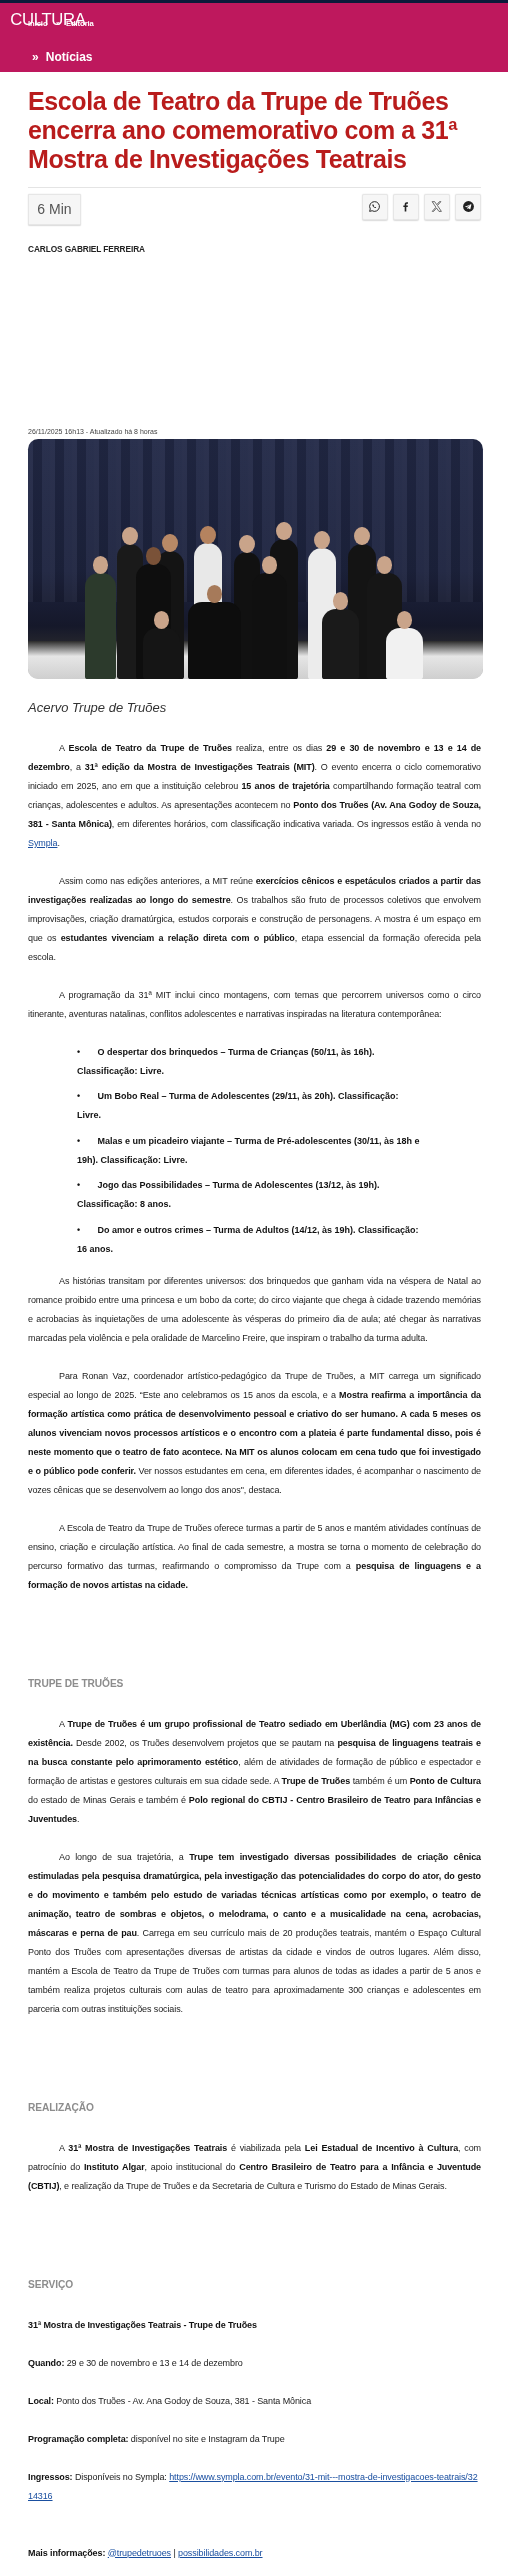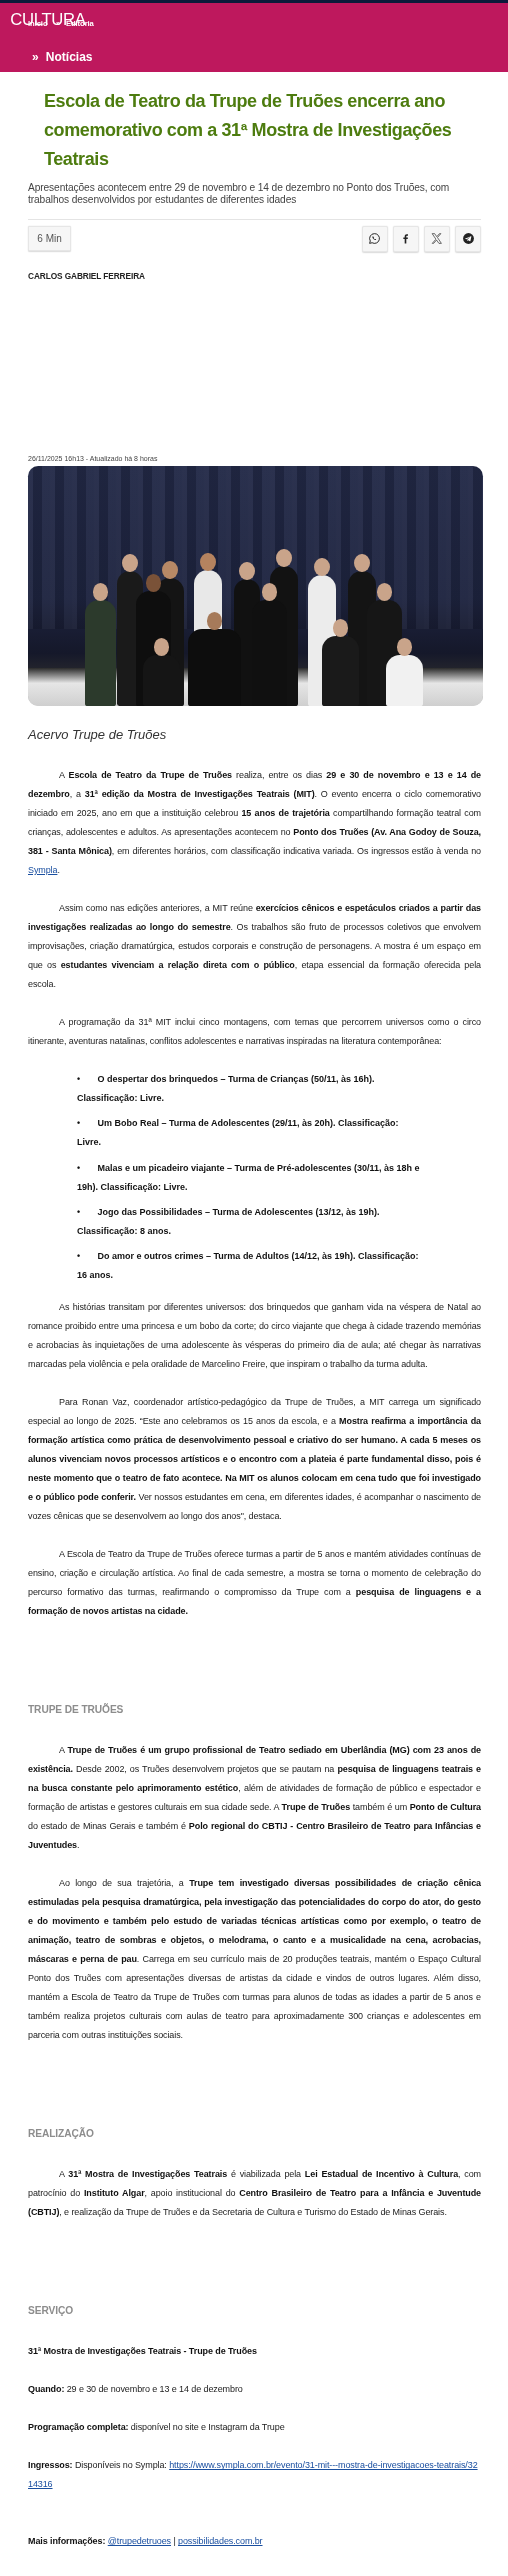--- a/index.html
+++ b/index.html
@@ -16,7 +16,7 @@
   .crumb2 .sep { margin-right: 3.8px; }
 
   .content { padding: 0 28px 0 28px; }
-  .headline { font-size: 18px; line-height: 29px; font-weight: bold; color: #4d7c0f; margin-top: 15.4px; letter-spacing: -0.4px; margin-left: 16px; }
+  .headline { font-size: 25px; line-height: 29px; font-weight: bold; color: #b91c1c; margin-top: 15.4px; letter-spacing: -0.4px; }
   .subhead { font-size: 10.2px; line-height: 12px; color: #444; margin-top: 7.7px; letter-spacing: -0.1px; }
 
   .divider { height: 0.6px; background: #e4e4e4; margin-top: 13px; }

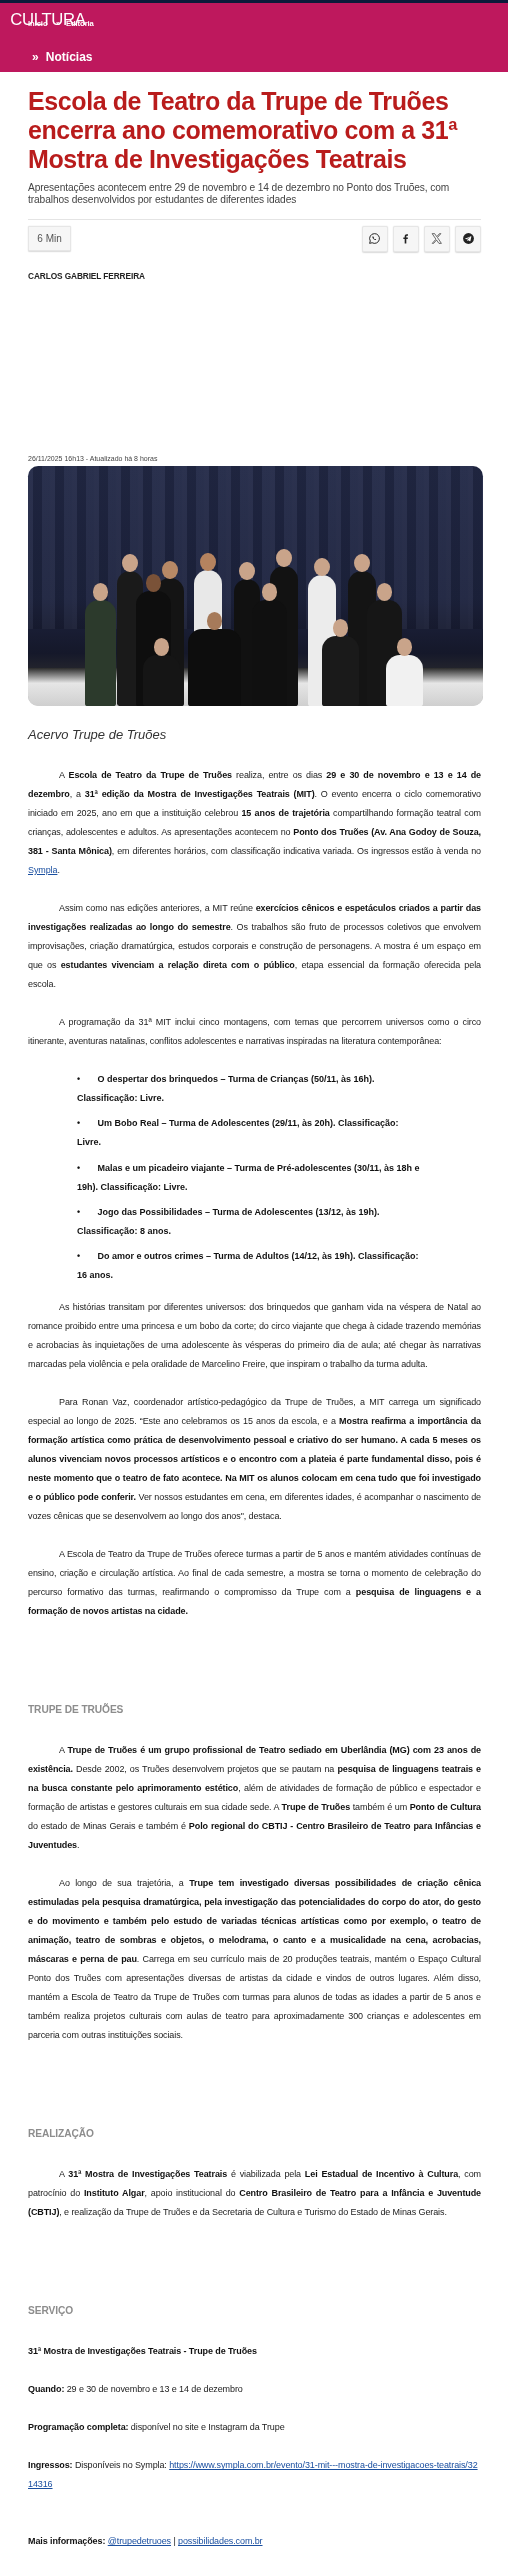--- a/index.html
+++ b/index.html
@@ -73,7 +73,6 @@
 
 <main class="content">
   <h1 class="headline">Escola de Teatro da Trupe de Truões encerra ano comemorativo com a 31ª Mostra de Investigações Teatrais</h1>
-  <p class="subhead">Apresentações acontecem entre 29 de novembro e 14 de dezembro no Ponto dos Truões, com trabalhos desenvolvidos por estudantes de diferentes idades</p>
   <div class="divider"></div>
 
   <div class="meta-row">

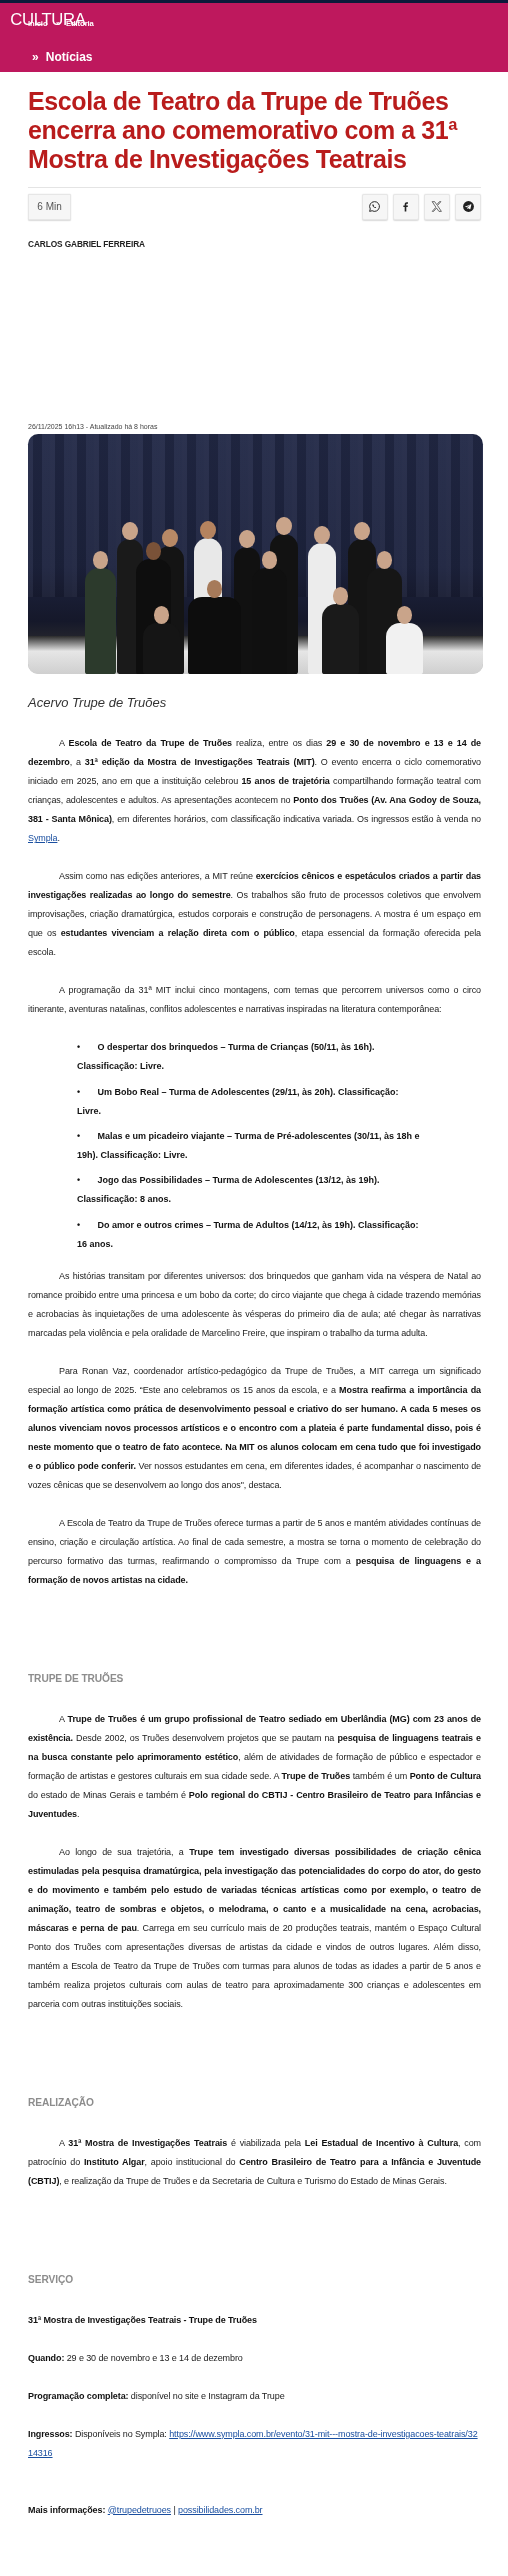--- a/index.html
+++ b/index.html
@@ -21,7 +21,7 @@
 
   .divider { height: 0.6px; background: #e4e4e4; margin-top: 13px; }
   .meta-row { display: flex; justify-content: space-between; align-items: flex-start; margin-top: 6.4px; }
-  .readtime { display: inline-block; padding: 6.4px 8.3px; font-size: 10px; color: #555; background: #f6f6f6; border: 0.6px solid #e6e6e6; box-shadow: 0 0.6px 1.3px rgba(0,0,0,0.15); border-radius: 1.3px; }
+  .readtime { display: inline-block; padding: 6.4px 8.3px; font-size: 14px; color: #555; background: #f6f6f6; border: 0.6px solid #e6e6e6; box-shadow: 0 0.6px 1.3px rgba(0,0,0,0.15); border-radius: 1.3px; }
   .share { display: flex; gap: 5.1px; margin-top: 0; }
   .share-btn { width: 26px; height: 26px; background: #f6f6f6; border: 0.6px solid #e6e6e6; box-shadow: 0 0.6px 1.3px rgba(0,0,0,0.15); border-radius: 1.9px; display: flex; align-items: center; justify-content: center; cursor: pointer; }
   .share-btn svg { width: 13px; height: 13px; }

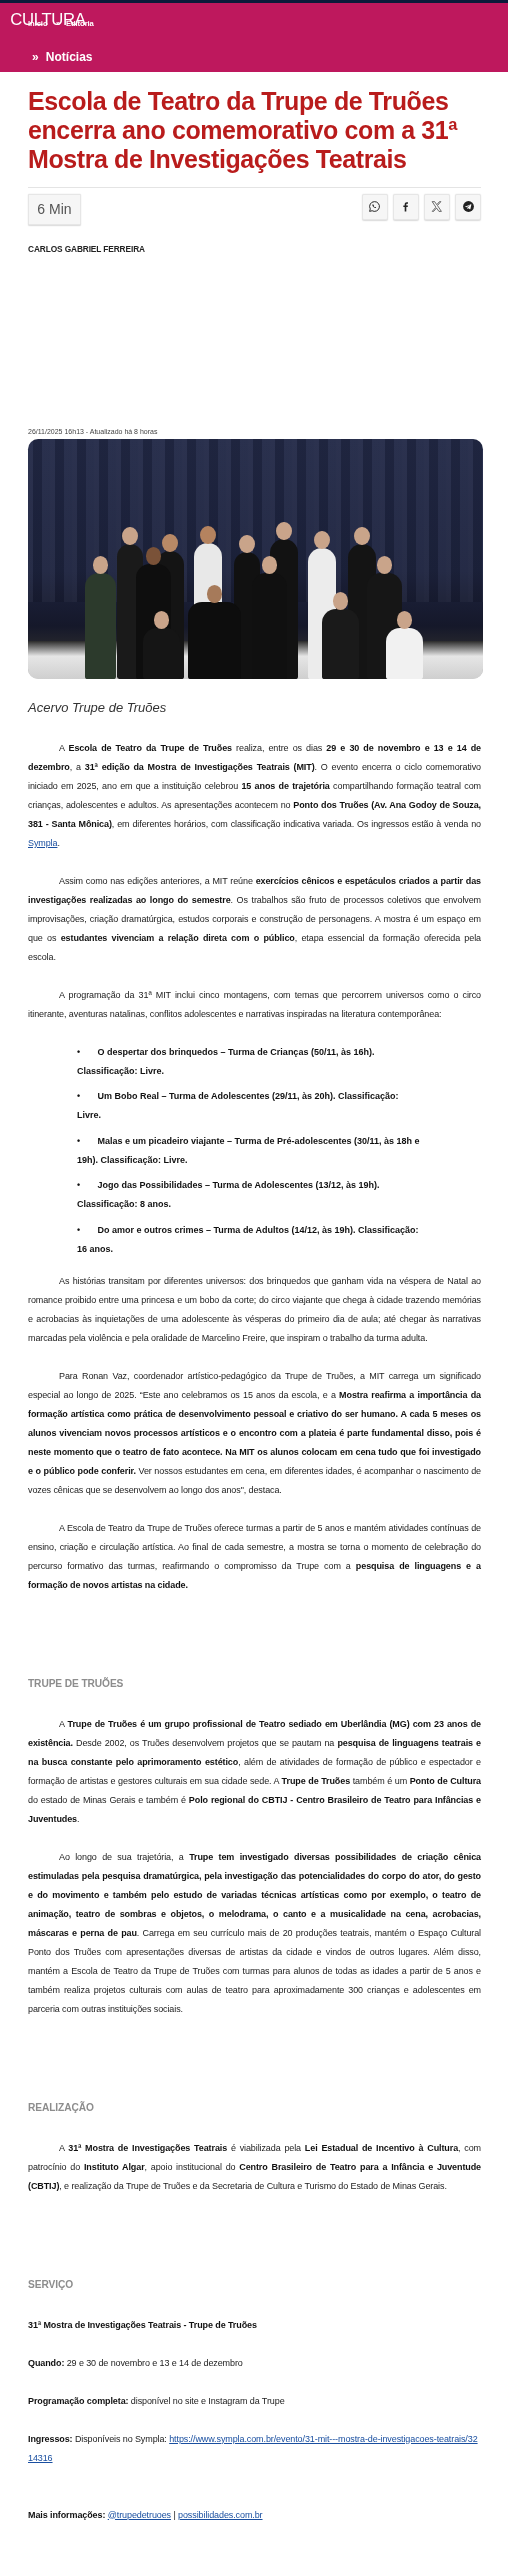--- a/index.html
+++ b/index.html
@@ -203,6 +203,7 @@
     <h2 class="sec-heading">SERVIÇO</h2>
     <p><b>31ª Mostra de Investigações Teatrais - Trupe de Truões</b></p>
     <p><b>Quando:</b><span> 29 e 30 de novembro e 13 e 14 de dezembro</span></p>
+    <p><b>Local:</b><span> Ponto dos Truões - Av. Ana Godoy de Souza, 381 - Santa Mônica</span></p>
     <p><b>Programação completa:</b><span> disponível no site e Instagram da Trupe</span></p>
     <p><b>Ingressos:</b><span> Disponíveis no Sympla: </span><a style="word-break:break-all">https://www.sympla.com.br/evento/31-mit---mostra-de-investigacoes-teatrais/3214316</a></p>
     <div style="height:19px"></div>

